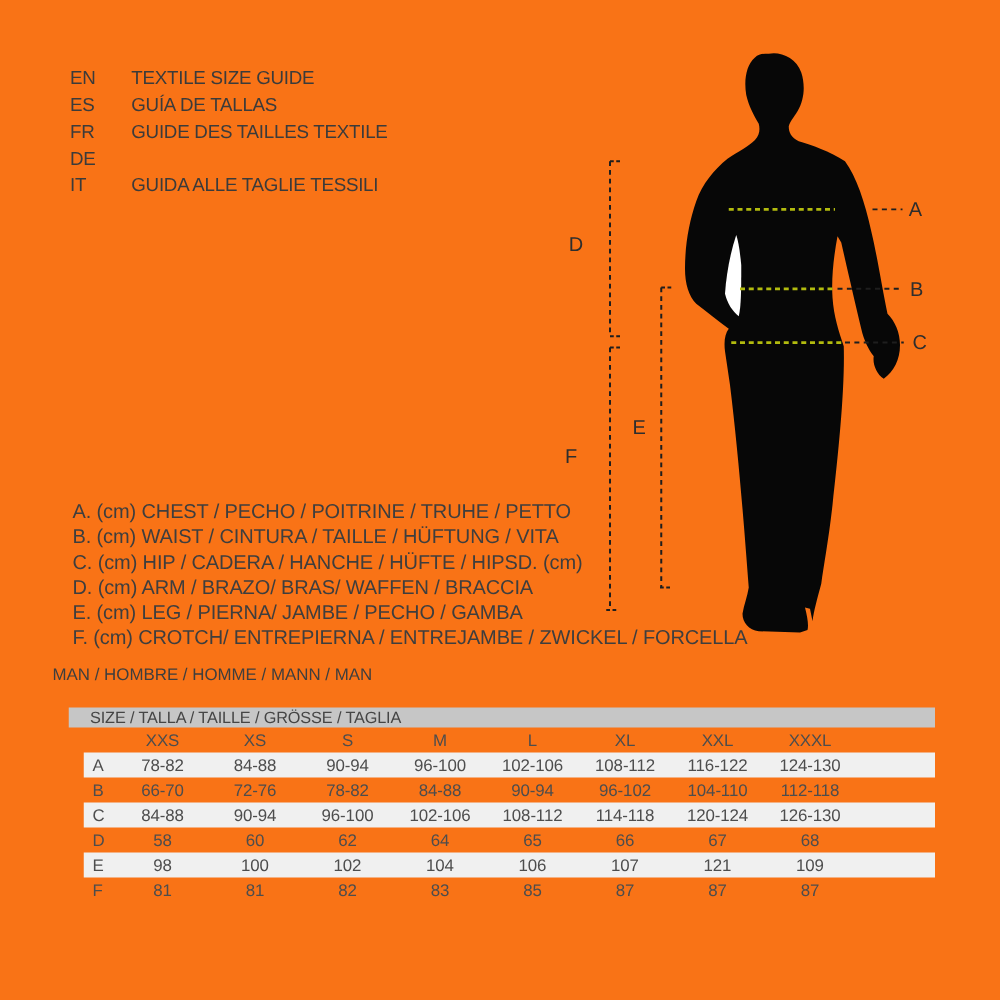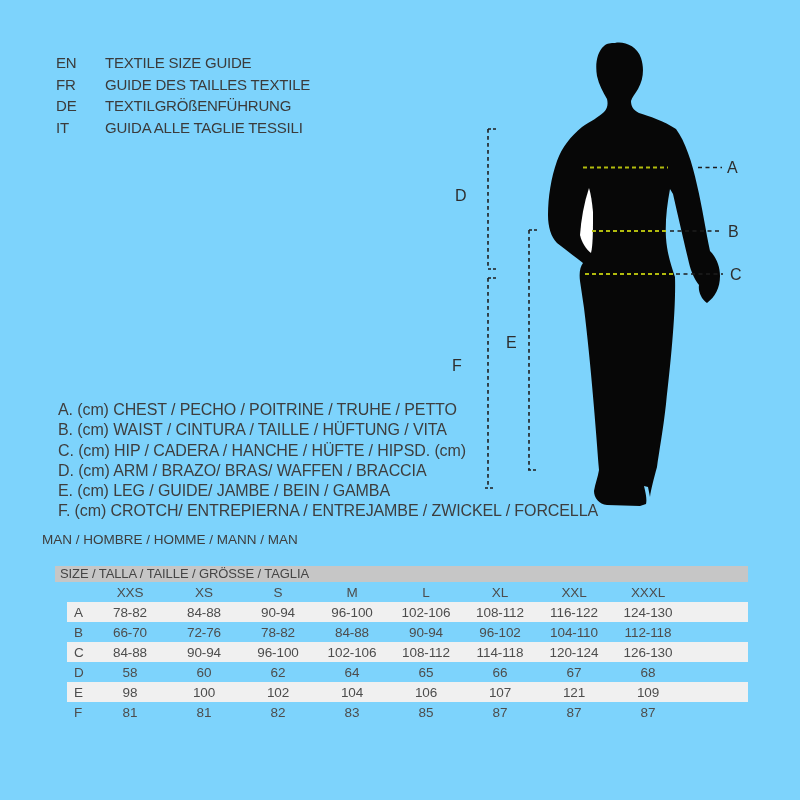--- a/index.html
+++ b/index.html
@@ -4,7 +4,7 @@
 <style>
   html,body{margin:0;padding:0;background:#ffffff;}
   .canvas{
-    position:relative;width:800px;height:800px;background:#7dd3fc;overflow:hidden;
+    position:relative;width:800px;height:800px;background:#f97316;overflow:hidden;
     font-family:"Liberation Sans",sans-serif;color:#3e3e3e;
   }
   

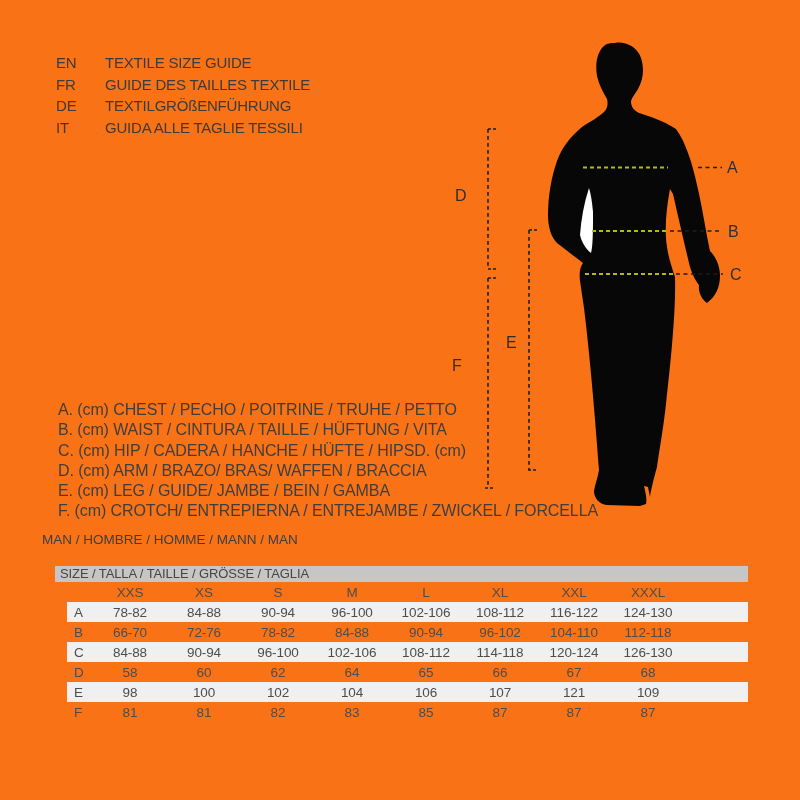--- a/index.html
+++ b/index.html
@@ -35,6 +35,10 @@
     <div class="lang-row">
       <span class="lang-code">EN</span>
       <span class="lang-label">TEXTILE SIZE GUIDE</span>
+    </div>
+    <div class="lang-row">
+      <span class="lang-code">ES</span>
+      <span class="lang-label">GUÍA DE TALLAS</span>
     </div>
     <div class="lang-row">
       <span class="lang-code">FR</span>

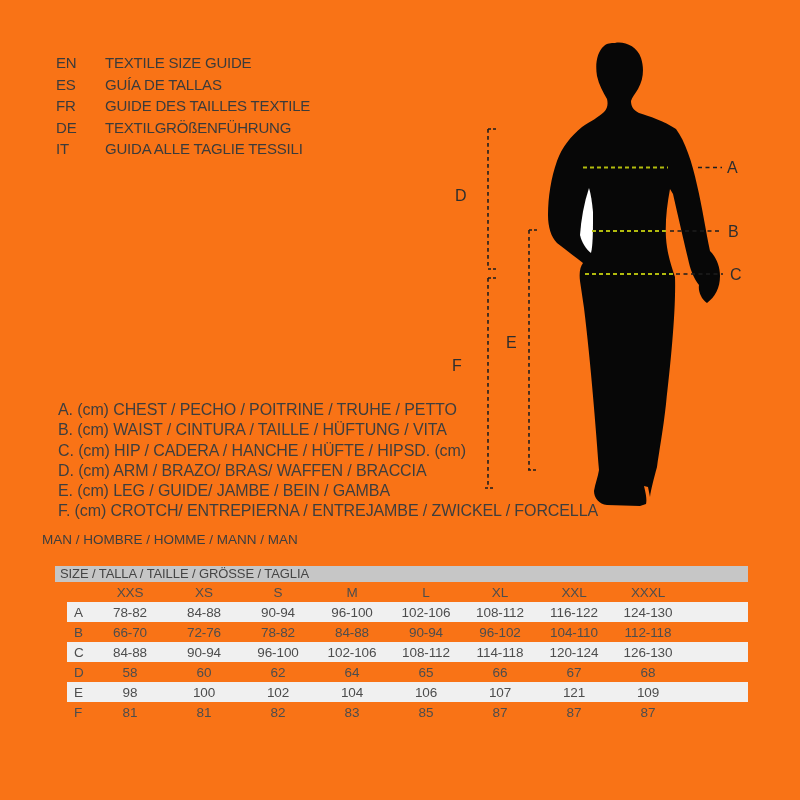--- a/index.html
+++ b/index.html
@@ -46,7 +46,6 @@
     </div>
     <div class="lang-row">
       <span class="lang-code">DE</span>
-      <span class="lang-label">TEXTILGRÖßENFÜHRUNG</span>
     </div>
     <div class="lang-row">
       <span class="lang-code">IT</span>

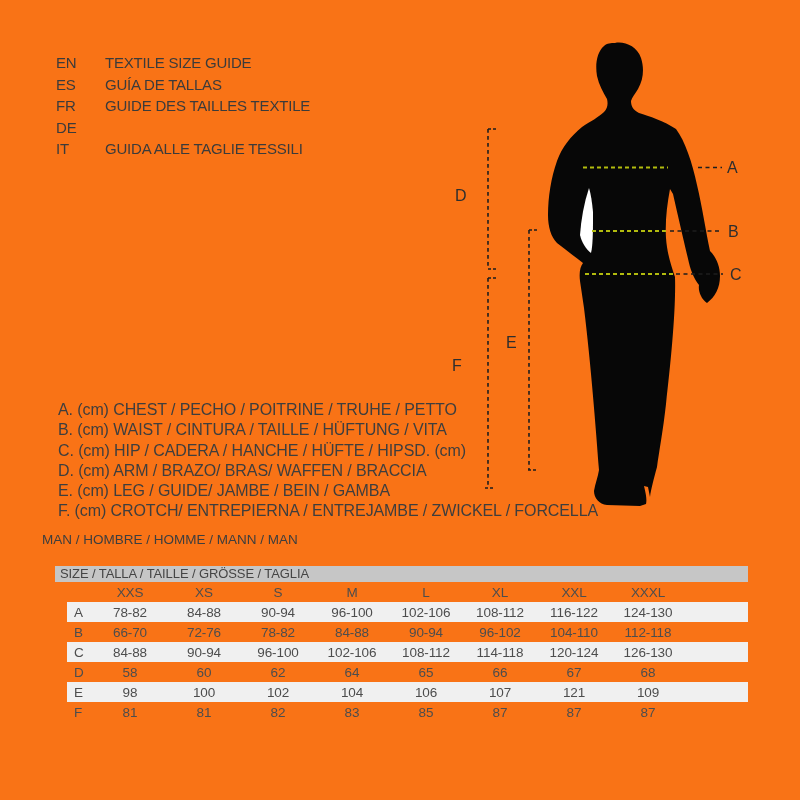--- a/index.html
+++ b/index.html
@@ -129,7 +129,7 @@
     <div class="legend-line">B. (cm) WAIST / CINTURA / TAILLE / HÜFTUNG / VITA</div>
     <div class="legend-line">C. (cm) HIP / CADERA / HANCHE / HÜFTE / HIPSD. (cm)</div>
     <div class="legend-line">D. (cm) ARM / BRAZO/ BRAS/ WAFFEN / BRACCIA</div>
-    <div class="legend-line">E. (cm) LEG / GUIDE/ JAMBE / BEIN / GAMBA</div>
+    <div class="legend-line">E. (cm) LEG / PIERNA/ JAMBE / PECHO / GAMBA</div>
     <div class="legend-line">F. (cm) CROTCH/ ENTREPIERNA / ENTREJAMBE / ZWICKEL / FORCELLA</div>
   </div>
 

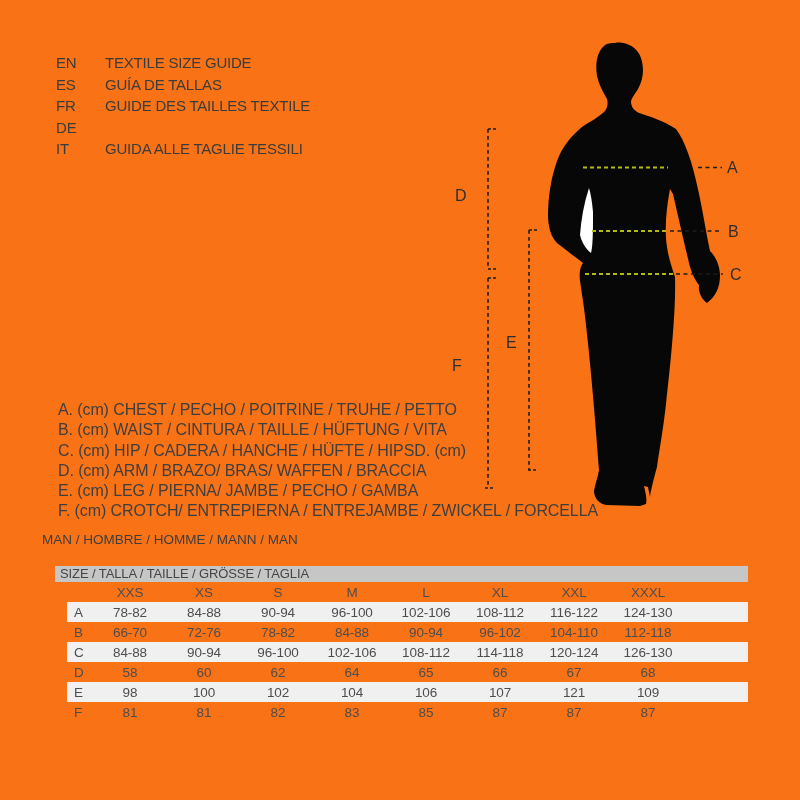--- a/index.html
+++ b/index.html
@@ -20,7 +20,7 @@
   .marker-letter{font-family:"Liberation Sans",sans-serif;font-size:16px;fill:#2e2e2e;}
   
   .tbl{position:absolute;left:55px;top:566px;width:693px;font-size:13.5px;color:#4d4d4d;letter-spacing:-0.1px;}
-  .tbl-header{height:16px;line-height:16.5px;background:#c6c6c6;padding-left:5px;font-size:13px;color:#454545;}
+  .tbl-header{height:16px;line-height:16.5px;background:#c6c6c6;padding-left:17px;font-size:13px;color:#454545;}
   .tbl-row{display:grid;grid-template-columns:26px repeat(8,74px) 1fr;height:20px;align-items:center;margin-left:12px;}
   .cell{text-align:center;}
   .label-cell{text-align:left;padding-left:7px;}

